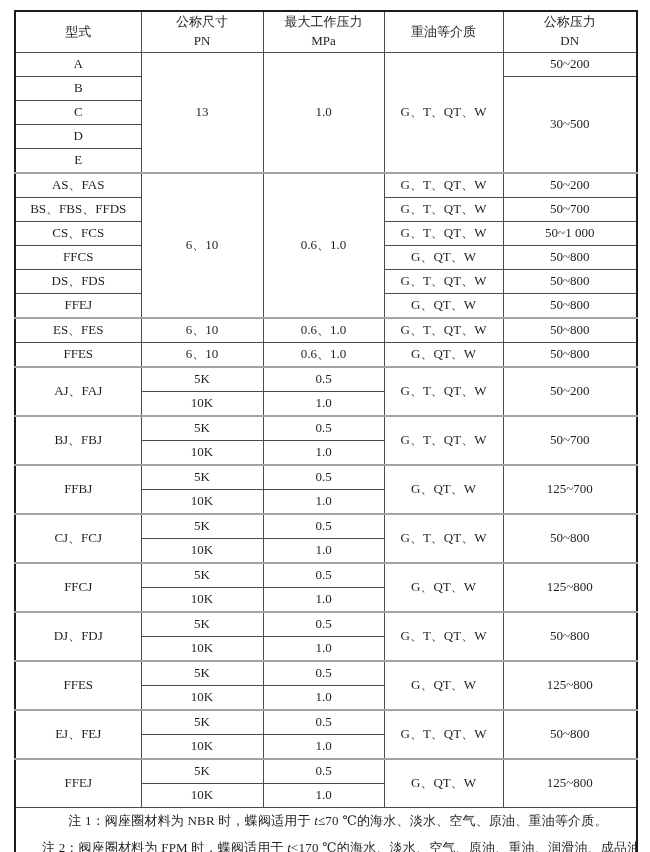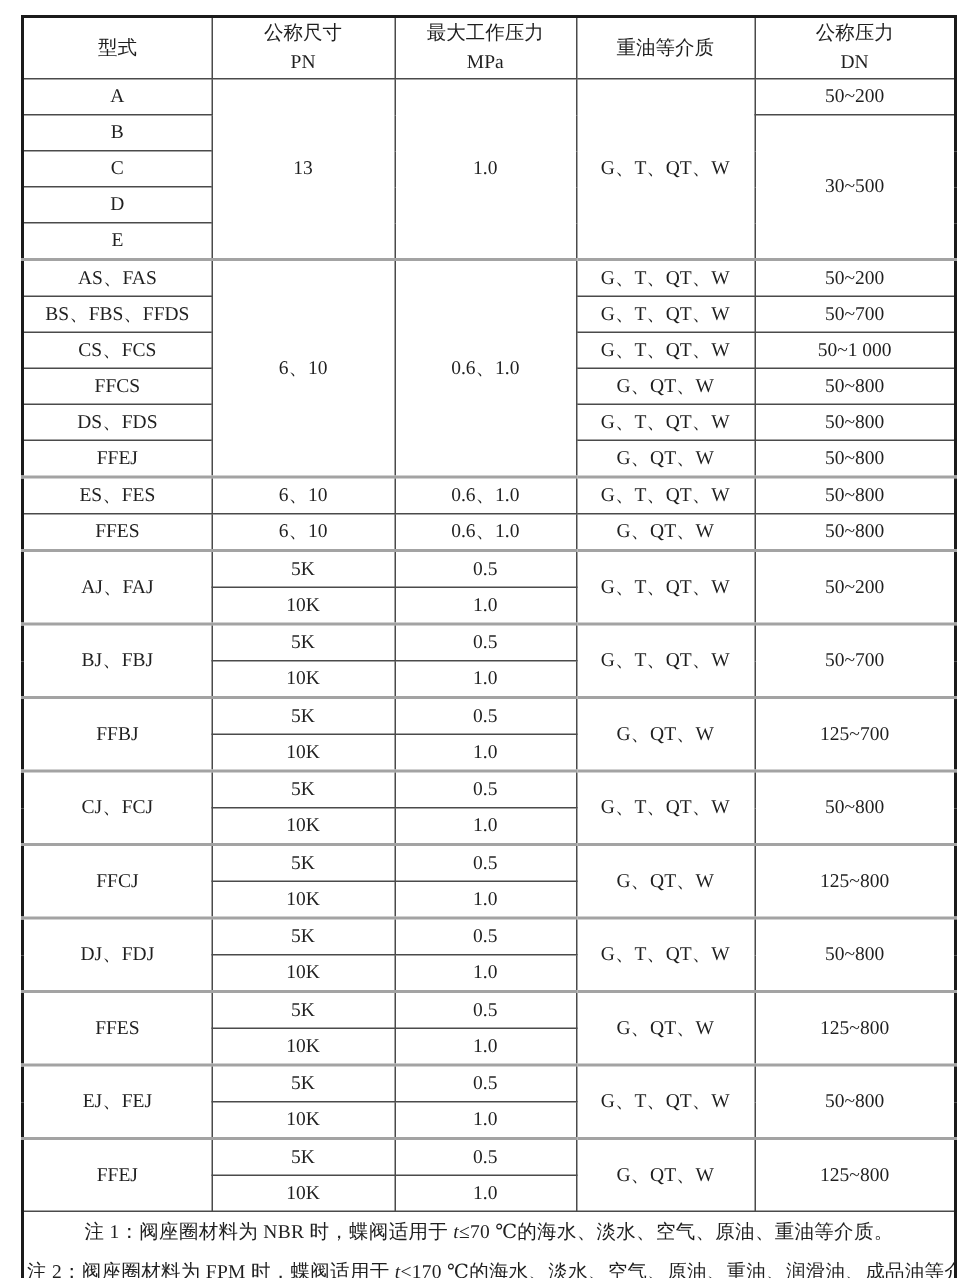--- a/index.html
+++ b/index.html
@@ -61,6 +61,7 @@
   .note {
     line-height: 2.05;
     letter-spacing: 0.2px;
+    margin-left: 24px;
   }
   .note .ital {
     font-style: italic;

